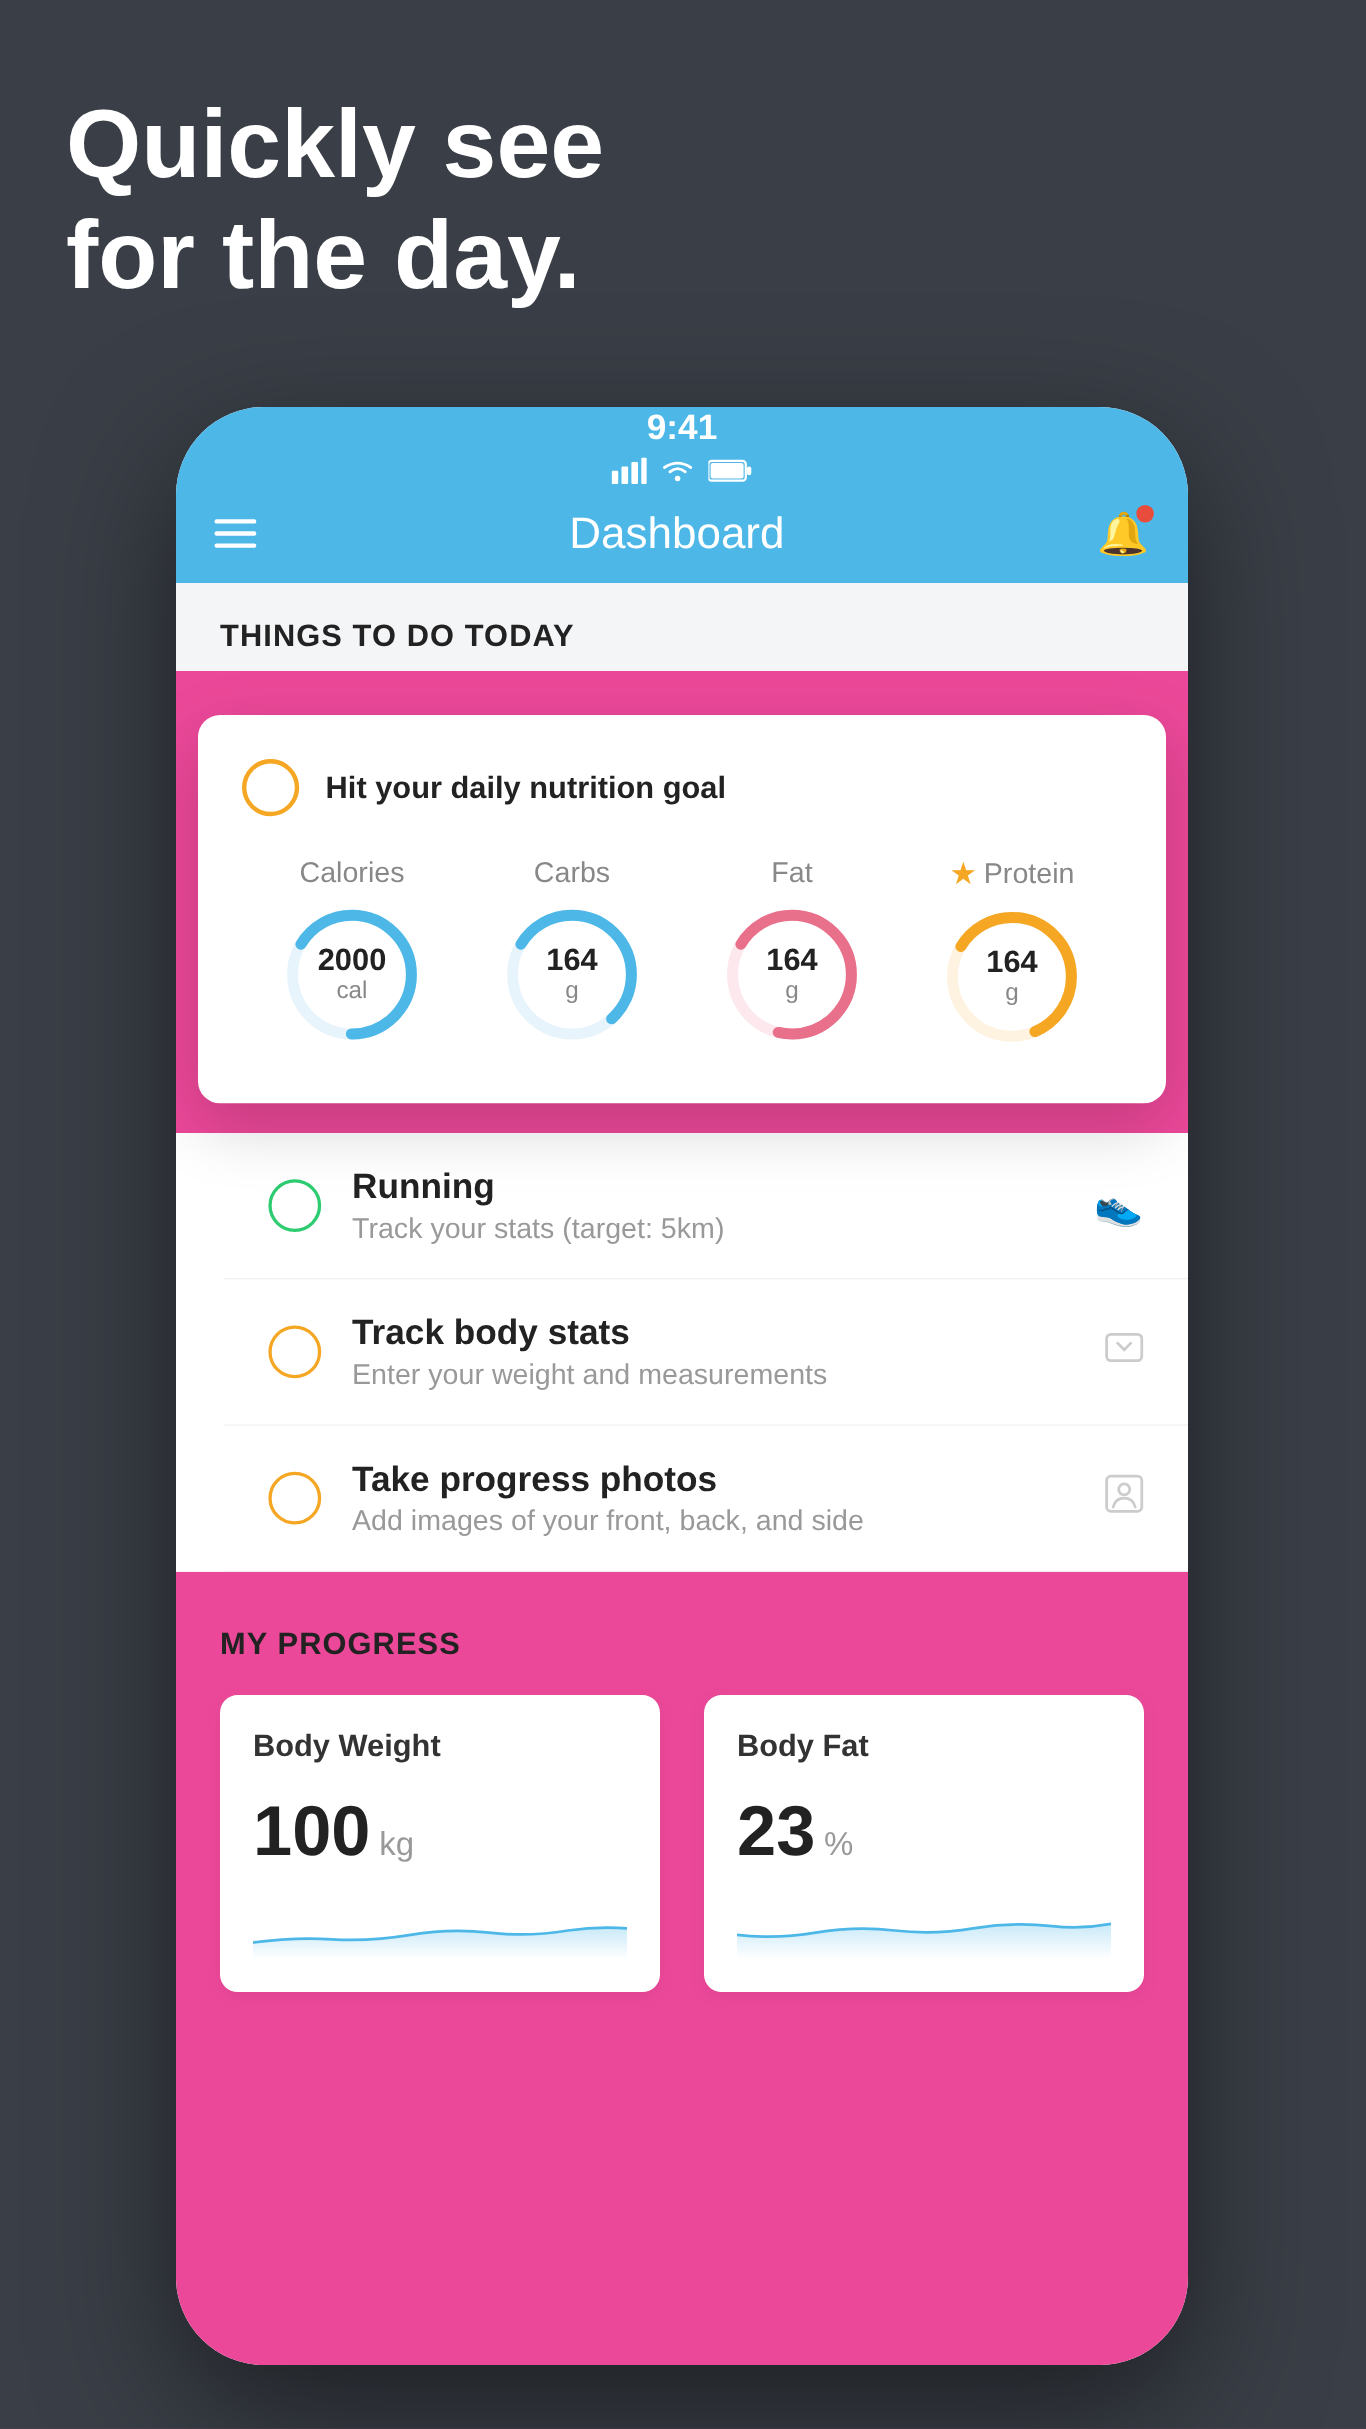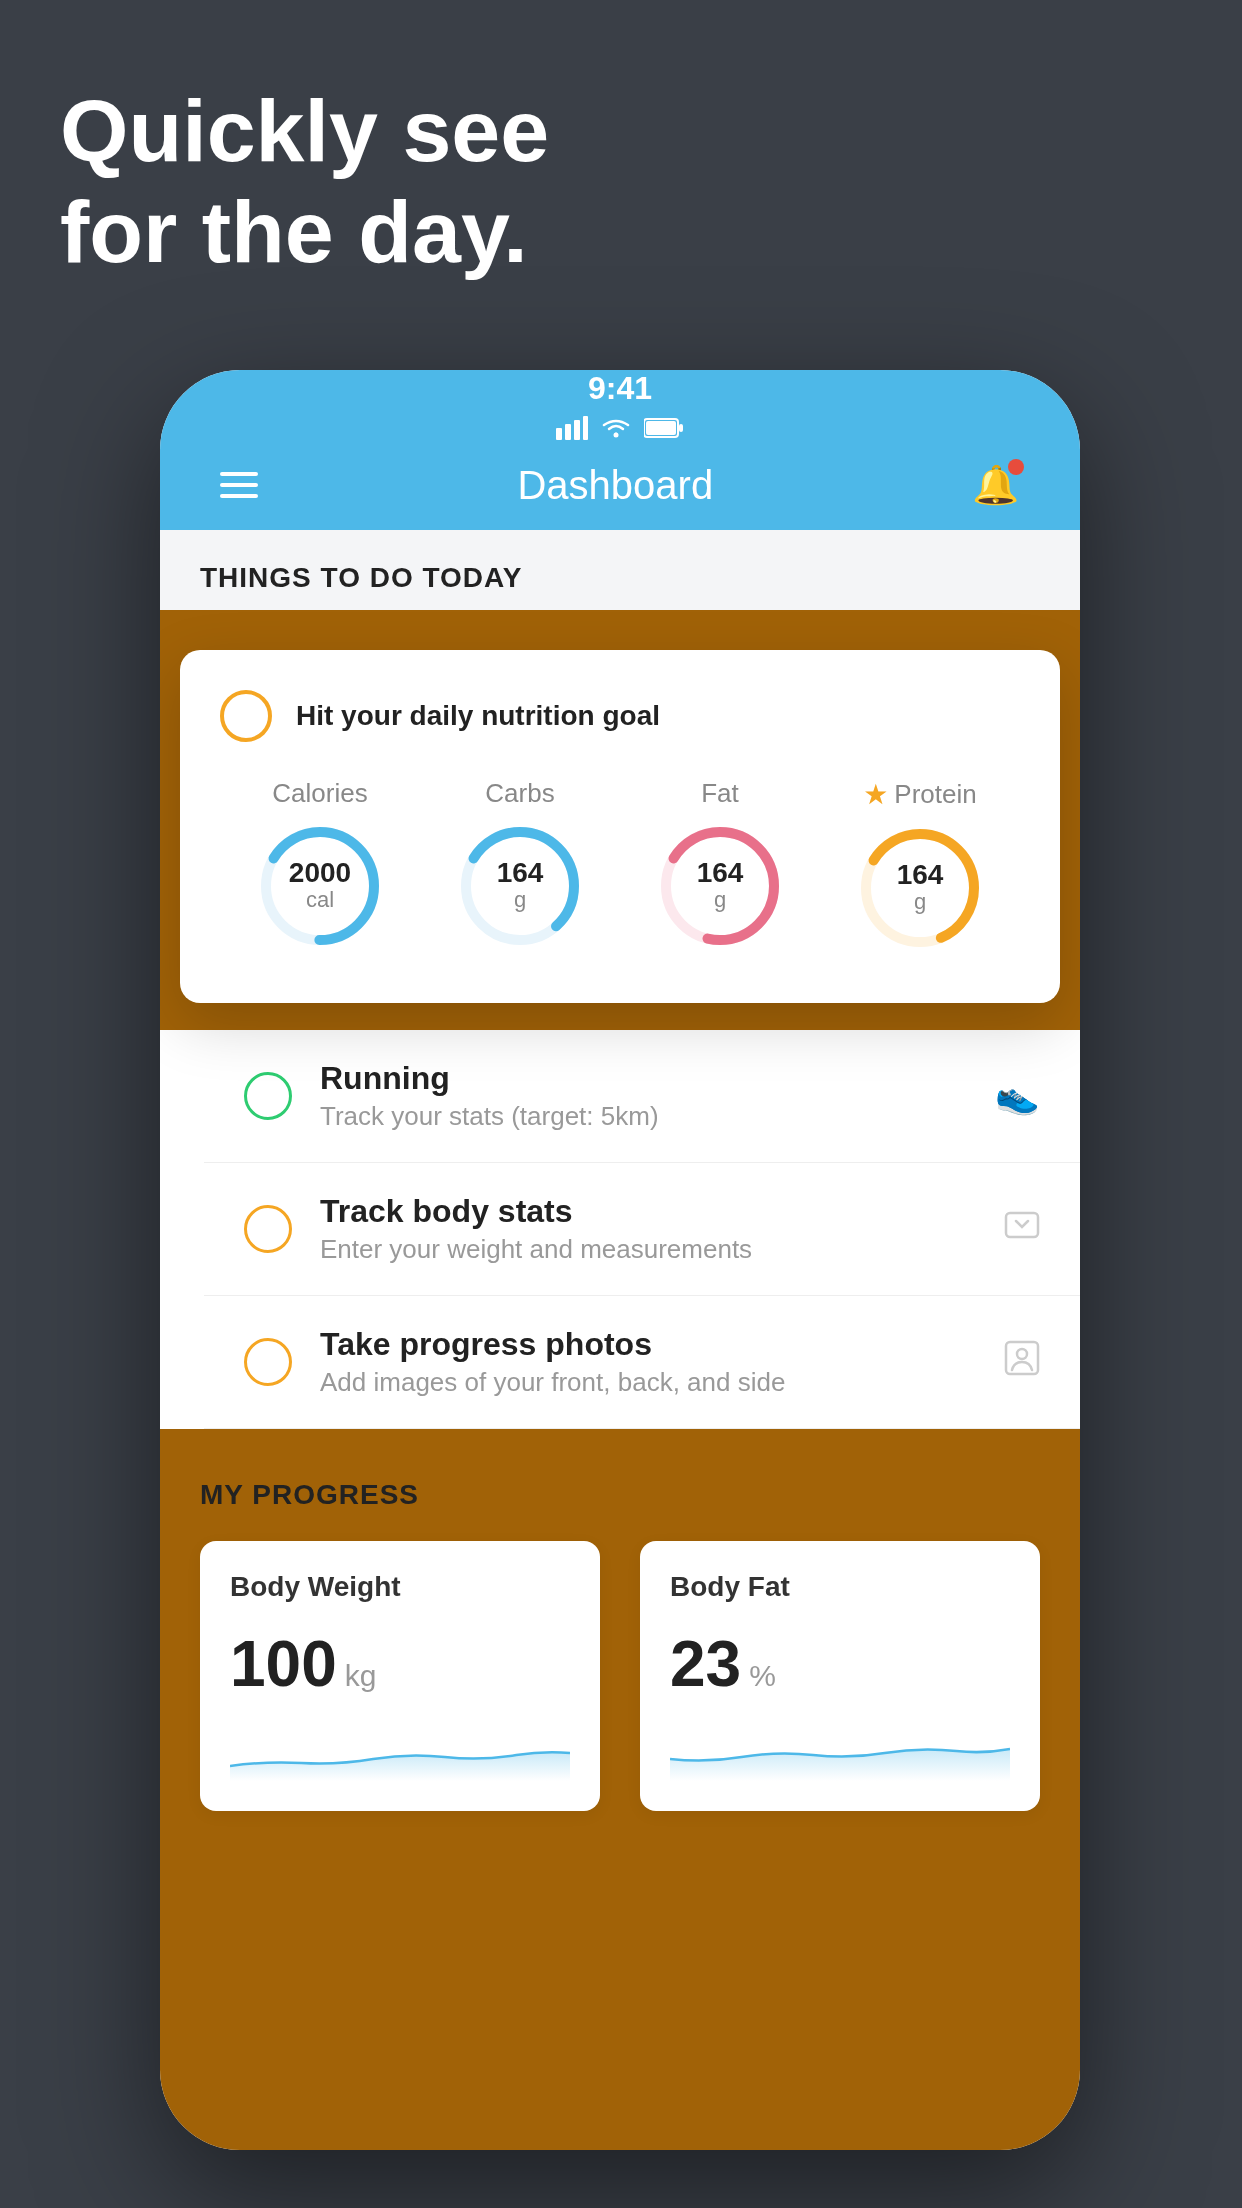--- a/index.html
+++ b/index.html
@@ -68,7 +68,7 @@
       display: flex;
       align-items: center;
       justify-content: space-between;
-      padding: 0 60px;
+      padding: 0 35px;
     }
     .hamburger-icon {
       display: flex;

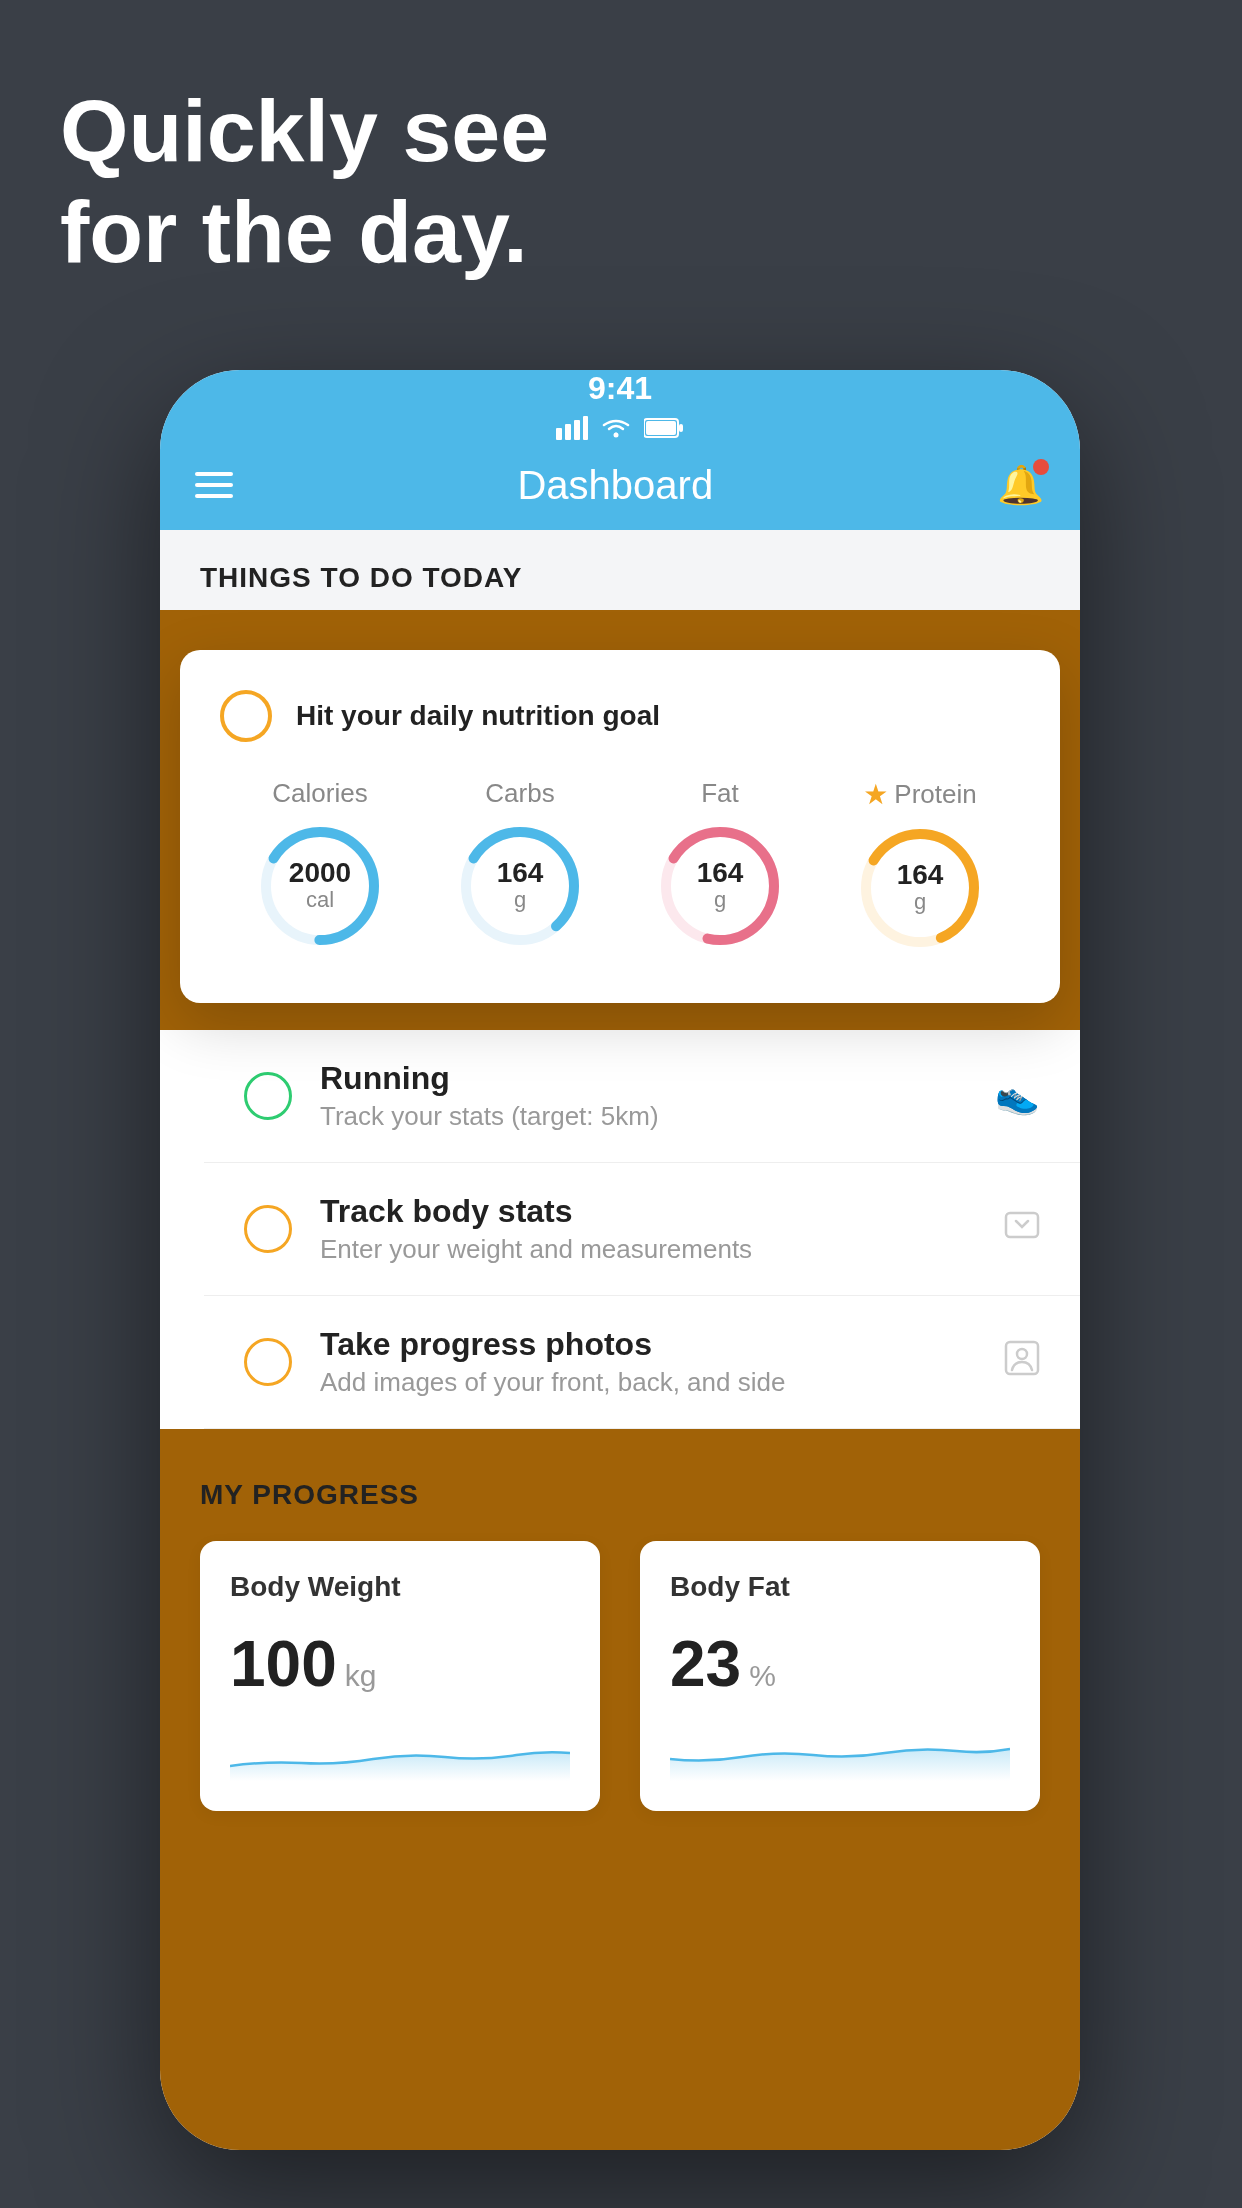--- a/index.html
+++ b/index.html
@@ -104,7 +104,7 @@
 
     
     .content-area {
-      background: #a16207;
+      background: #ec4899;
       height: calc(1780px - 160px);
       overflow: hidden;
       position: relative;

